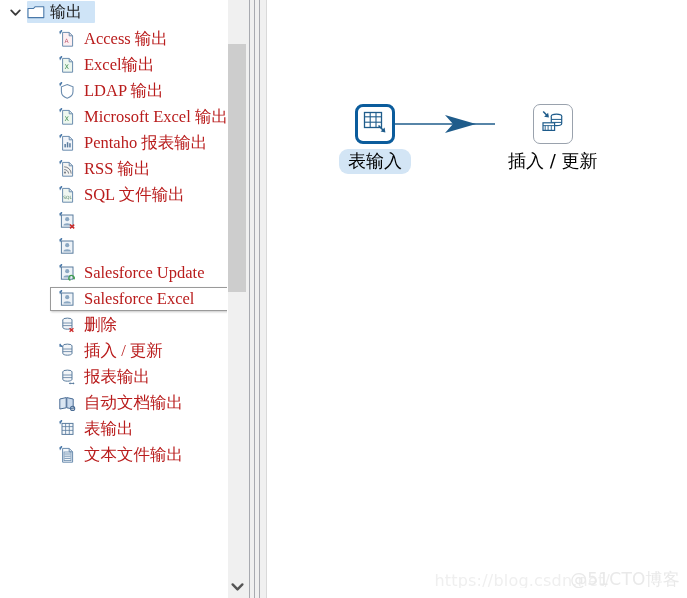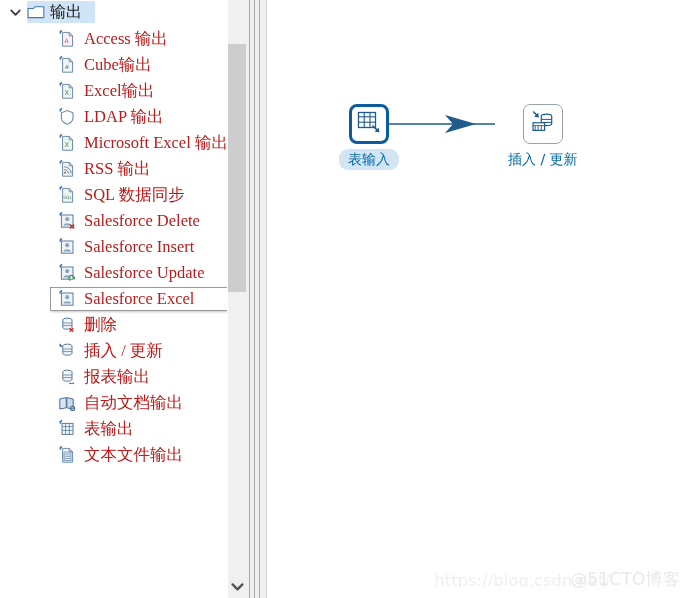--- a/index.html
+++ b/index.html
@@ -274,18 +274,6 @@
             </svg>
           </span>
           <span class="t-label">Access 输出</span>
-        </div>
-        <div class="tree-item">
-          <span class="t-icon">
-            <svg width="18" height="18" viewBox="0 0 18 18">
-              <path d="M2.2 1.2 L4.0 0.2" stroke="#4a78a8" stroke-width="1" fill="none"></path>
-              <polygon points="4.6,0.6 1.2,1.4 2.0,4.6" fill="#4a78a8"></polygon>
-              <path d="M4.6 2.4 L11.2 2.4 L14.6 5.8 L14.6 16.2 L4.6 16.2 Z" fill="#f0f6f2" stroke="#6b8cae" stroke-width="1"></path>
-              <path d="M11.2 2.4 L11.2 5.8 L14.6 5.8" fill="none" stroke="#6b8cae" stroke-width="1"></path>
-              <text x="6.4" y="12.6" font-size="6" fill="#5b7d8e" font-family="DejaVu Sans">#</text>
-            </svg>
-          </span>
-          <span class="t-label">Cube输出</span>
         </div>
         <div class="tree-item">
           <span class="t-icon">

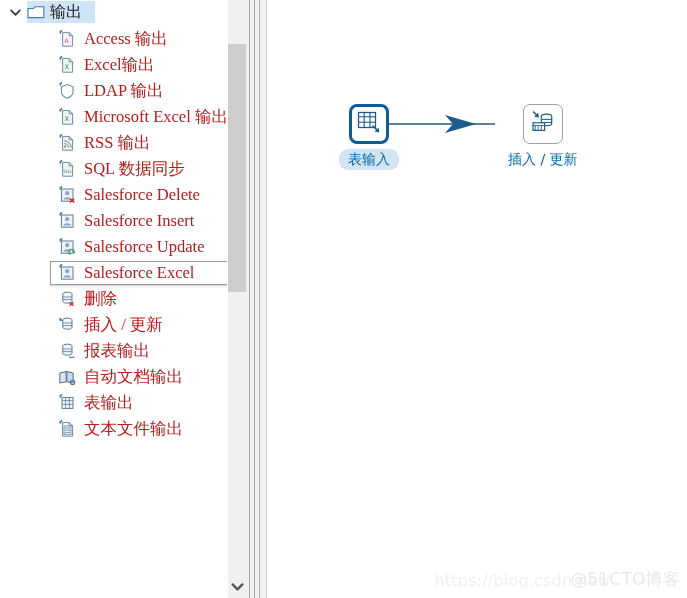--- a/index.html
+++ b/index.html
@@ -308,6 +308,20 @@
             </svg>
           </span>
           <span class="t-label">Microsoft Excel 输出</span>
+        </div>
+        <div class="tree-item">
+          <span class="t-icon">
+            <svg width="18" height="18" viewBox="0 0 18 18">
+              <path d="M2.2 1.2 L4.0 0.2" stroke="#4a78a8" stroke-width="1" fill="none"></path>
+              <polygon points="4.6,0.6 1.2,1.4 2.0,4.6" fill="#4a78a8"></polygon>
+              <path d="M4.6 2.4 L11.2 2.4 L14.6 5.8 L14.6 16.2 L4.6 16.2 Z" fill="#f2f5fa" stroke="#6b8cae" stroke-width="1"></path>
+              <path d="M11.2 2.4 L11.2 5.8 L14.6 5.8" fill="none" stroke="#6b8cae" stroke-width="1"></path>
+              <rect x="6.4" y="10.0" width="1.5" height="3.4" fill="#5a7c9e"></rect>
+              <rect x="8.8" y="8.2" width="1.5" height="5.2" fill="#5a7c9e"></rect>
+              <rect x="11.2" y="9.2" width="1.5" height="4.2" fill="#5a7c9e"></rect>
+            </svg>
+          </span>
+          <span class="t-label">Pentaho 报表输出</span>
         </div>
         <div class="tree-item">
           <span class="t-icon">

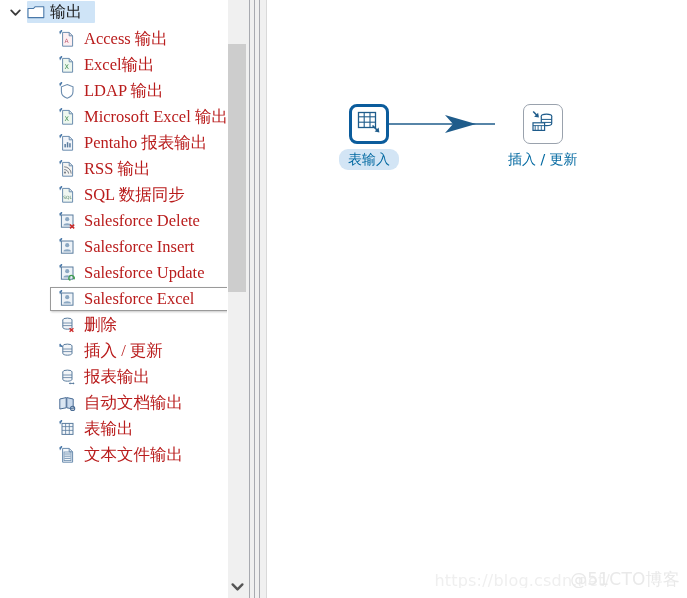--- a/index.html
+++ b/index.html
@@ -210,8 +210,8 @@
   }
   .step-label {
     margin-top: 5px;
-    font-size: 14px;
-    color: #0369a1;
+    font-size: 18px;
+    color: #000000;
     font-family: "DejaVu Sans", "Liberation Sans", sans-serif;
     line-height: 1;
     padding: 3px 9px 4px 9px;

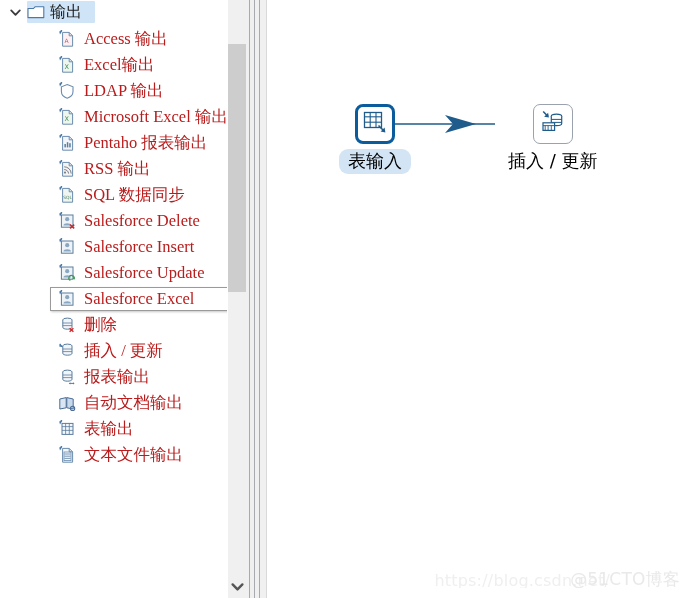--- a/index.html
+++ b/index.html
@@ -347,7 +347,7 @@
               <text x="5.2" y="13.0" font-size="4.4" fill="#4a7d5e" font-family="DejaVu Sans">SQL</text>
             </svg>
           </span>
-          <span class="t-label">SQL 数据同步</span>
+          <span class="t-label">SQL 文件输出</span>
         </div>
         <div class="tree-item">
           <span class="t-icon">

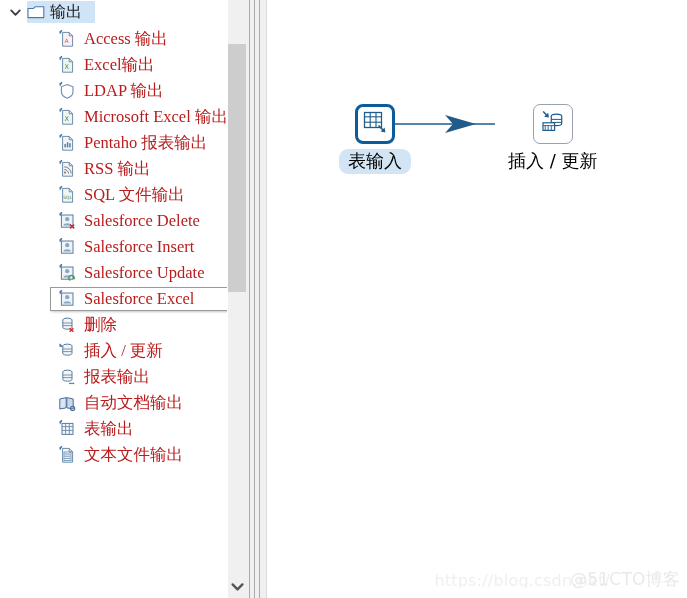--- a/index.html
+++ b/index.html
@@ -360,7 +360,6 @@
               <path d="M12.0 12.6 L16.2 16.4 M16.2 12.6 L12.0 16.4" stroke="#cc2b2b" stroke-width="1.5"></path>
             </svg>
           </span>
-          <span class="t-label">Salesforce Delete</span>
         </div>
         <div class="tree-item">
           <span class="t-icon">

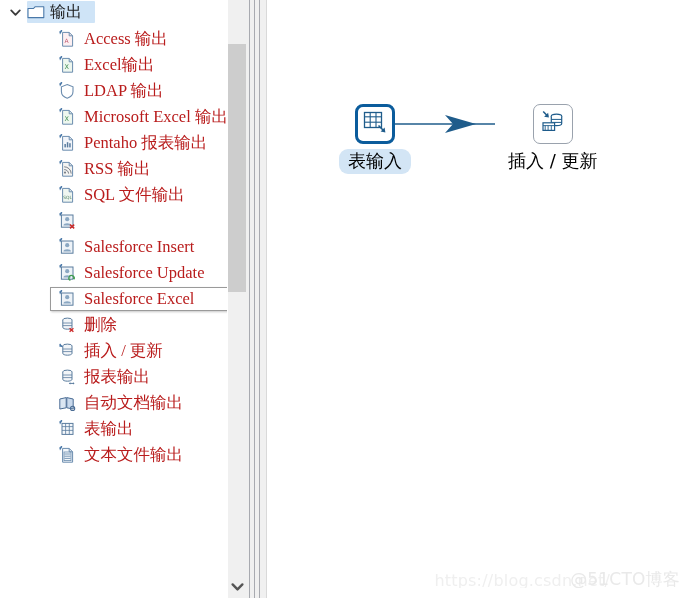--- a/index.html
+++ b/index.html
@@ -371,7 +371,6 @@
               <path d="M5.4 13.4 C5.4 10.6 13.0 10.6 13.0 13.4 Z" fill="#8aa7c2"></path>
             </svg>
           </span>
-          <span class="t-label">Salesforce Insert</span>
         </div>
         <div class="tree-item">
           <span class="t-icon">

